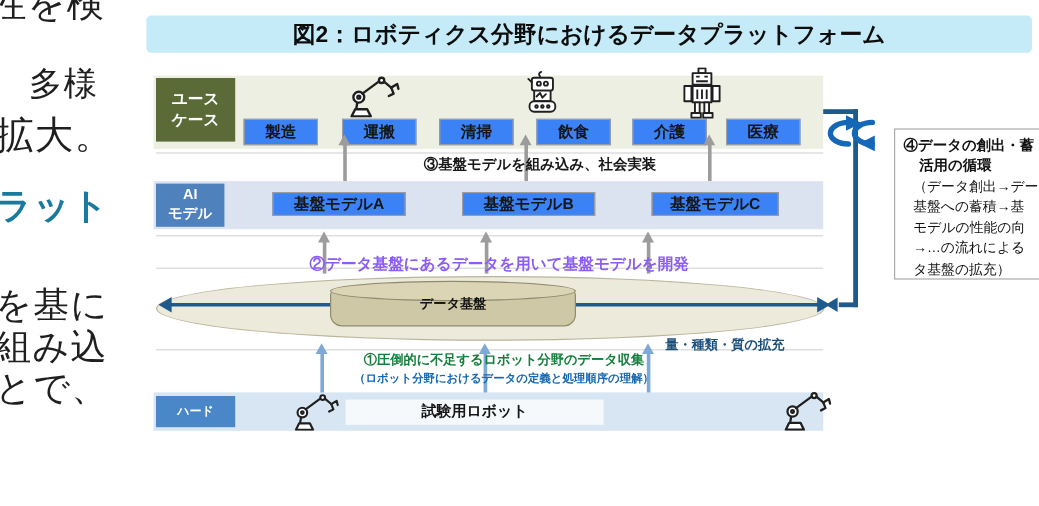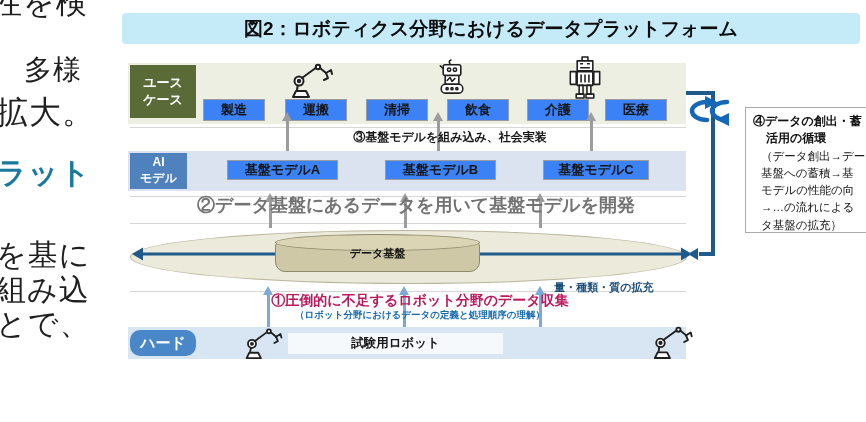--- a/index.html
+++ b/index.html
@@ -44,7 +44,7 @@
   
   .step{position:absolute;text-align:center;font-weight:bold;}
   #step3{left:150px;top:129px;width:600px;font-size:12px;color:#161616;}
-  #step2{left:130px;top:193px;width:572px;font-size:18px;color:#737373;}
+  #step2{left:130px;top:211px;width:572px;font-size:13px;color:#8b5cf6;}
   #step1{left:130px;top:292px;width:580px;font-size:14px;color:#be185d;}
   #step1-sub{left:130px;top:309px;width:580px;font-size:9.5px;color:#1568b2;}
   

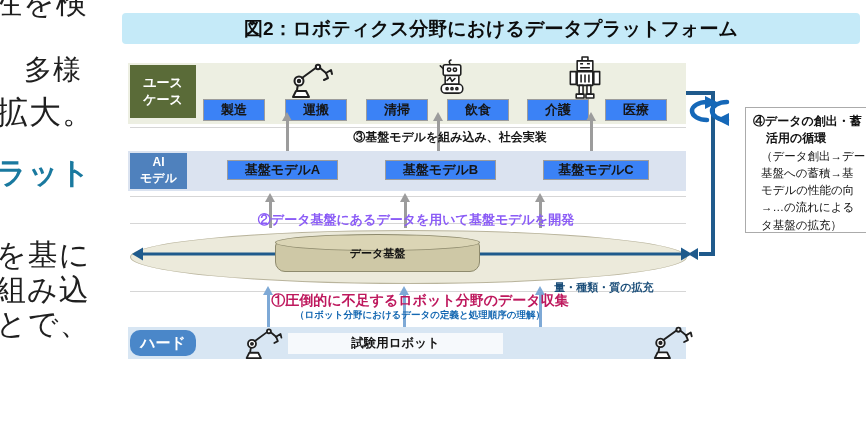--- a/index.html
+++ b/index.html
@@ -45,7 +45,7 @@
   .step{position:absolute;text-align:center;font-weight:bold;}
   #step3{left:150px;top:129px;width:600px;font-size:12px;color:#161616;}
   #step2{left:130px;top:211px;width:572px;font-size:13px;color:#8b5cf6;}
-  #step1{left:130px;top:292px;width:580px;font-size:14px;color:#be185d;}
+  #step1{left:130px;top:292px;width:580px;font-size:11px;color:#15803d;}
   #step1-sub{left:130px;top:309px;width:580px;font-size:9.5px;color:#1568b2;}
   
   .arrow{position:absolute;width:11px;}

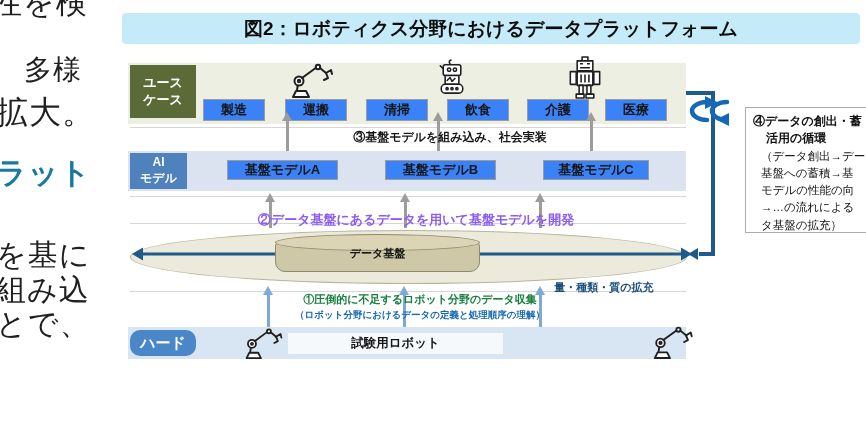--- a/index.html
+++ b/index.html
@@ -29,7 +29,7 @@
     justify-content:center;text-align:center;white-space:pre-line;line-height:1.3;}
   #uc-label{top:65px;width:66px;height:53px;background:#5a6b38;font-size:13px;}
   #ai-label{top:153px;width:57px;height:36px;background:#4f81bd;font-size:12px;}
-  #hw-label{top:330px;width:66px;height:26px;background:#4a87c9;font-size:15px;border-radius:10px;}
+  #hw-label{top:330px;width:66px;height:26px;background:#4a87c9;font-size:10px;}
   .wbox{position:absolute;background:#3b82f6;border:1.5px solid #9c9c9c;display:flex;align-items:center;
     justify-content:center;font-weight:bold;font-size:13px;box-sizing:border-box;}
   .uc-box{top:99px;width:62px;height:22px;}

